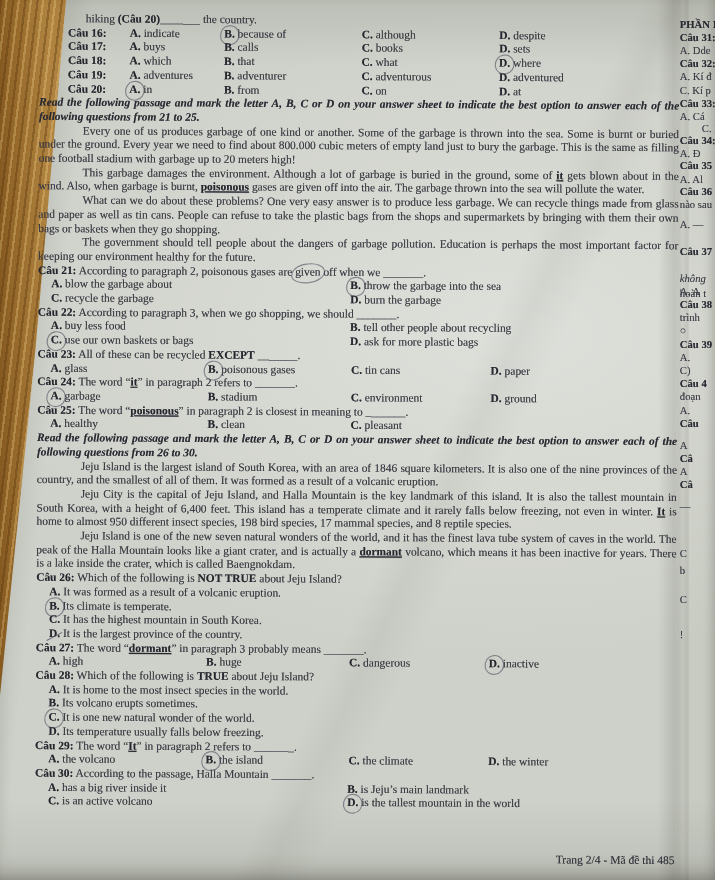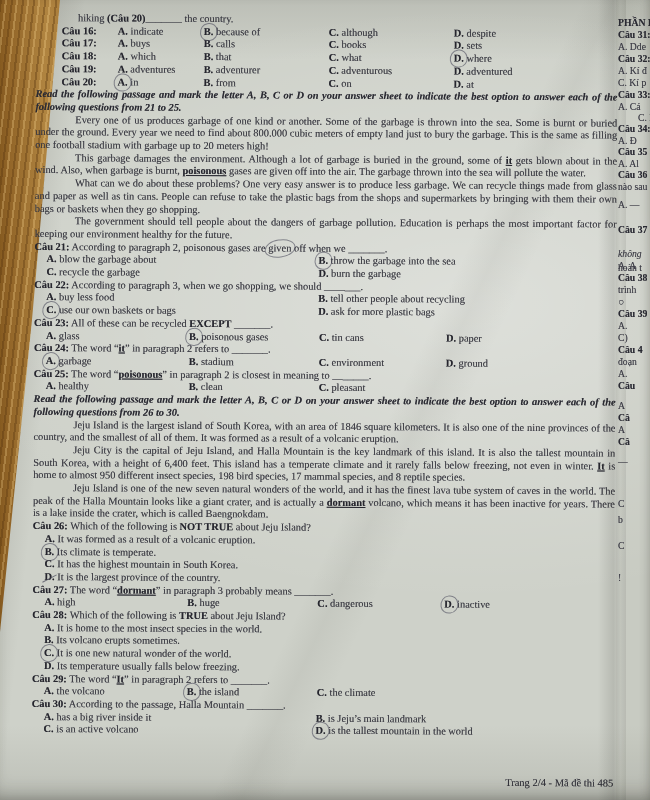--- a/index.html
+++ b/index.html
@@ -208,6 +208,7 @@
   <span class="opt"><b class="ol">A.</b> <span class="ot">the volcano</span></span>
       <span class="opt"><b class="ol mk-circle">B.</b> <span class="ot">the island</span></span>
       <span class="opt"><b class="ol">C.</b> <span class="ot">the climate</span></span>
+      <span class="opt"><b class="ol">D.</b> <span class="ot">the winter</span></span>
     </div>
 
   <p class="stem"><b>Câu 30:</b><span> According to the passage, Halla Mountain _______.</span></p>

